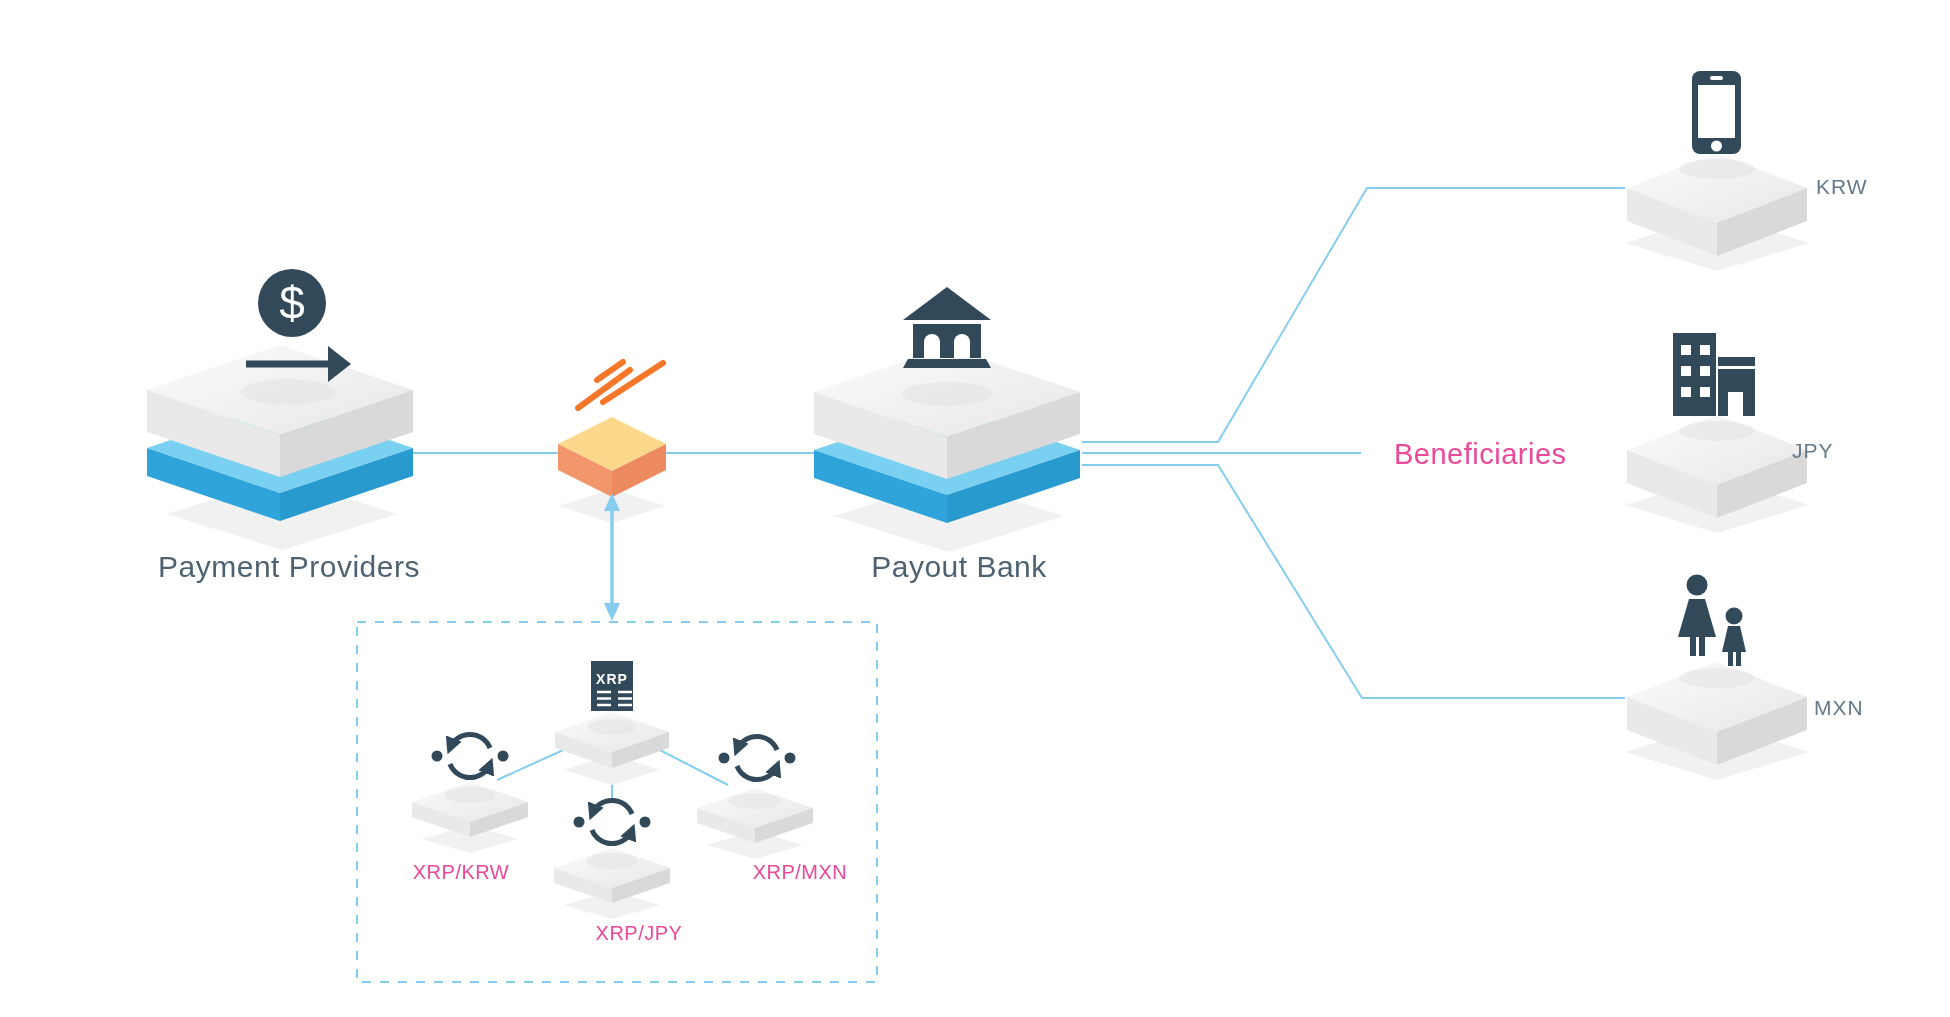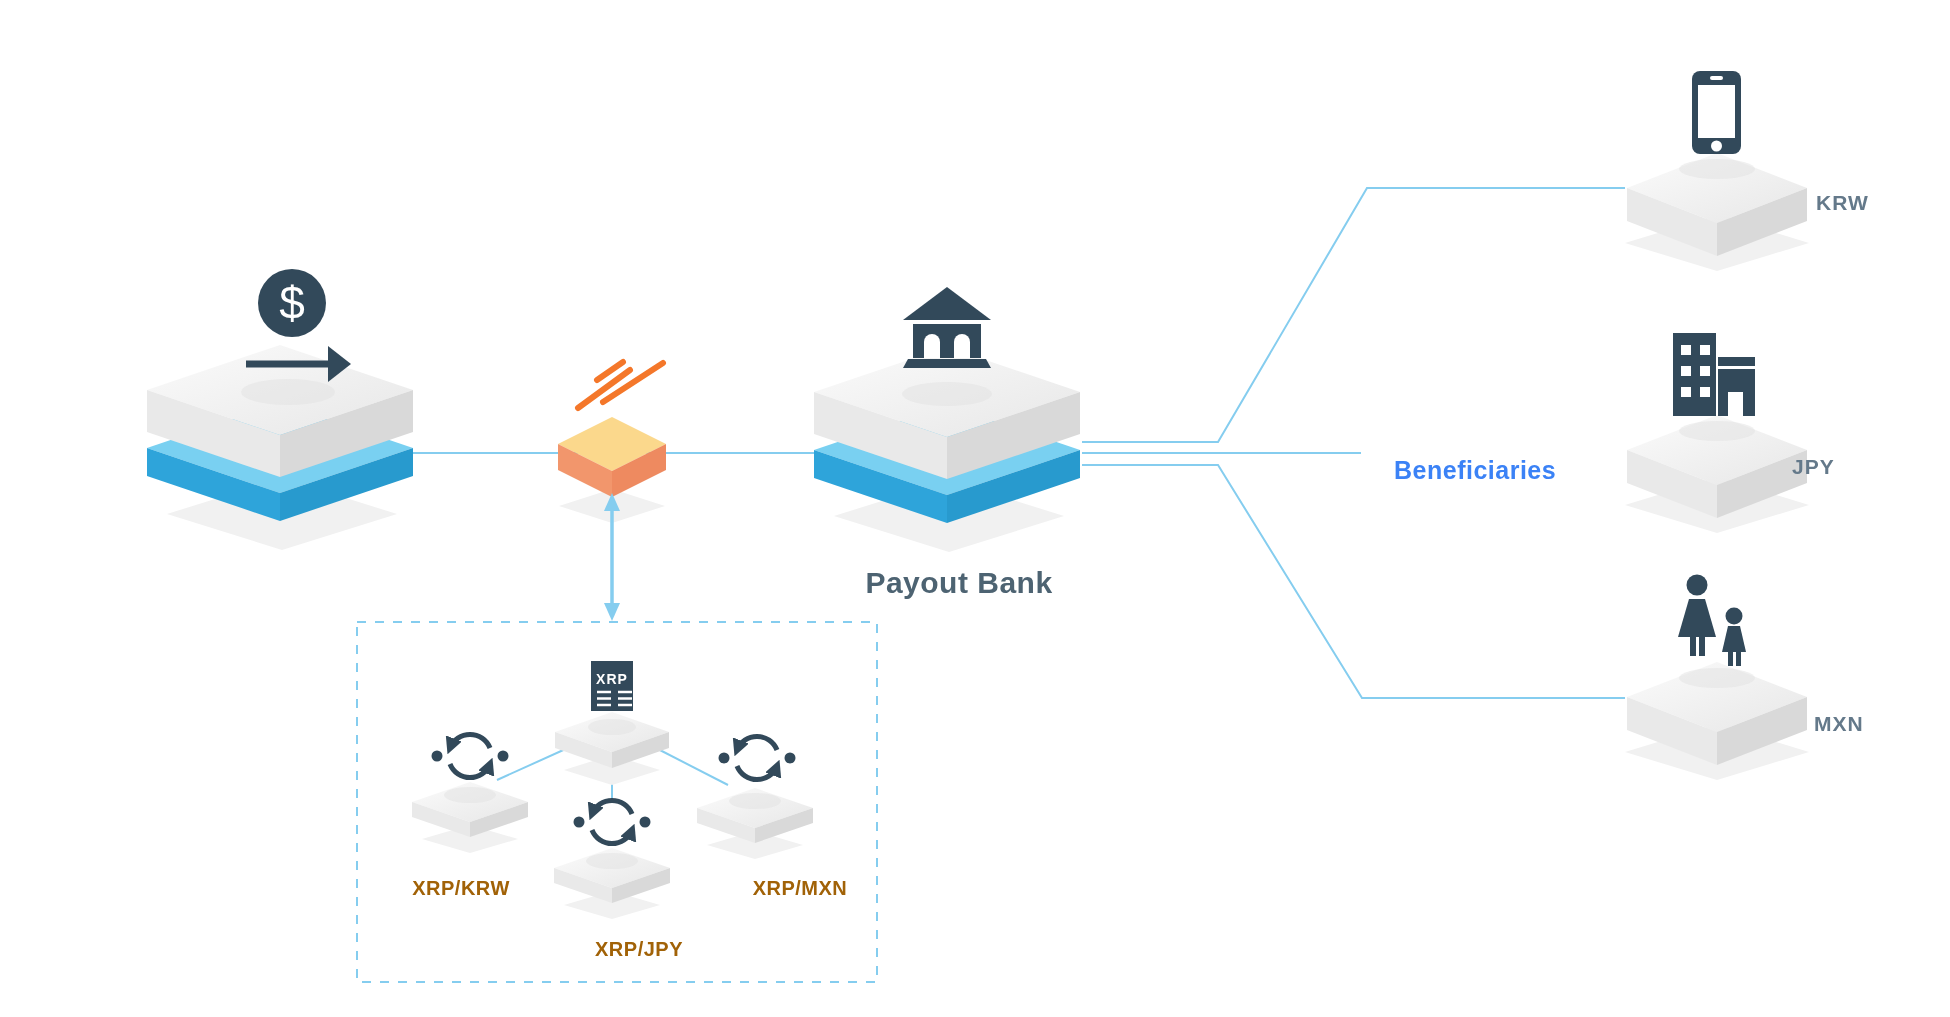--- a/index.html
+++ b/index.html
@@ -6,7 +6,7 @@
   .stage{position:relative;width:1950px;height:1017px;background:#ffffff;overflow:hidden;
          font-family:"Liberation Sans","DejaVu Sans",sans-serif;}
   .stage svg{position:absolute;left:0;top:0;}
-  .node-label{position:absolute;white-space:nowrap;color:#4d6372;font-weight:700;letter-spacing:.5px;margin-top:16px;}
+  .node-label{position:absolute;white-space:nowrap;color:#4d6372;font-weight:400;letter-spacing:.5px;}
   .big-label{font-size:30px;transform:translate(-50%,-50%);}
   .ben-label{font-size:25px;color:#3b82f6;transform:translate(0,-50%);}
   .cur-label{font-size:21px;color:#64798a;transform:translate(0,-50%);letter-spacing:1px;}

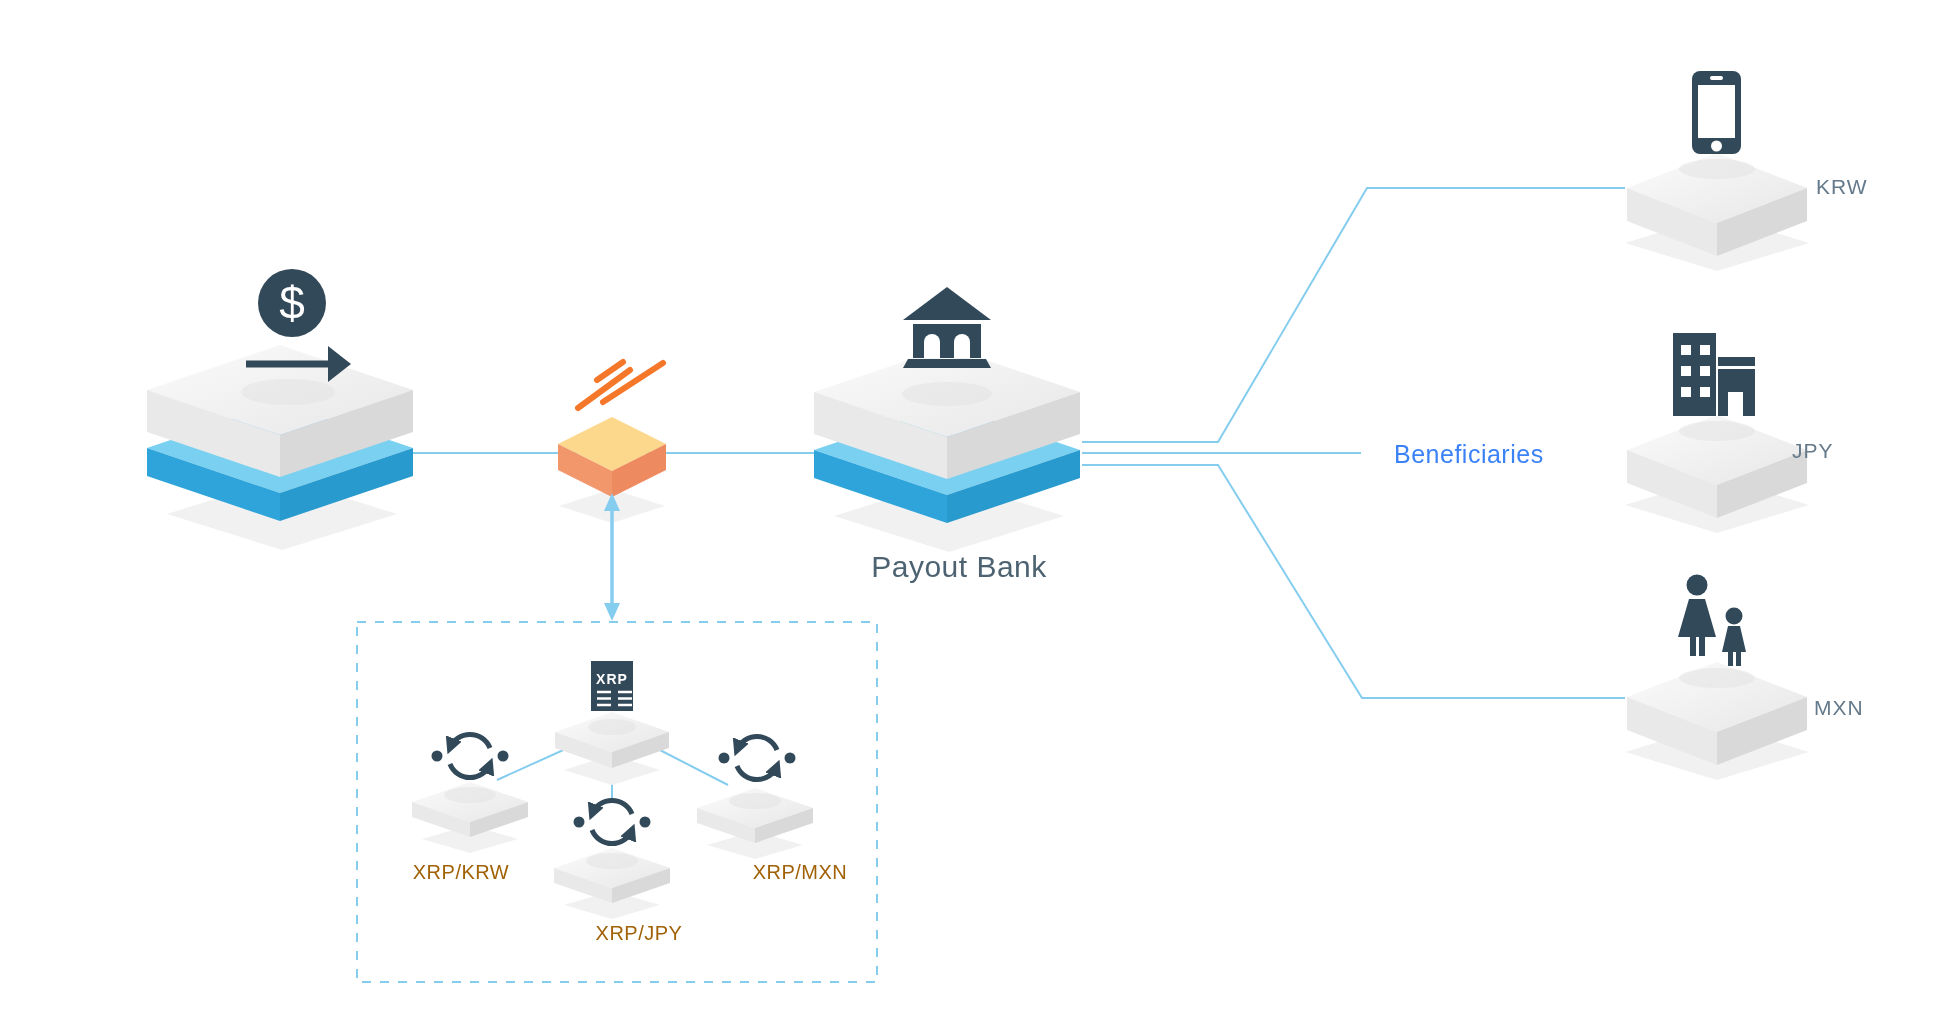--- a/index.html
+++ b/index.html
@@ -8,7 +8,7 @@
   .stage svg{position:absolute;left:0;top:0;}
   .node-label{position:absolute;white-space:nowrap;color:#4d6372;font-weight:400;letter-spacing:.5px;}
   .big-label{font-size:30px;transform:translate(-50%,-50%);}
-  .ben-label{font-size:25px;color:#3b82f6;transform:translate(0,-50%);}
+  .ben-label{font-size:29px;color:#ec4899;transform:translate(0,-50%);}
   .cur-label{font-size:21px;color:#64798a;transform:translate(0,-50%);letter-spacing:1px;}
   .pair-label{font-size:20px;color:#a16207;transform:translate(-50%,-50%);letter-spacing:.5px;}
   .blue-line{stroke:#85cdef;stroke-width:2;fill:none;}

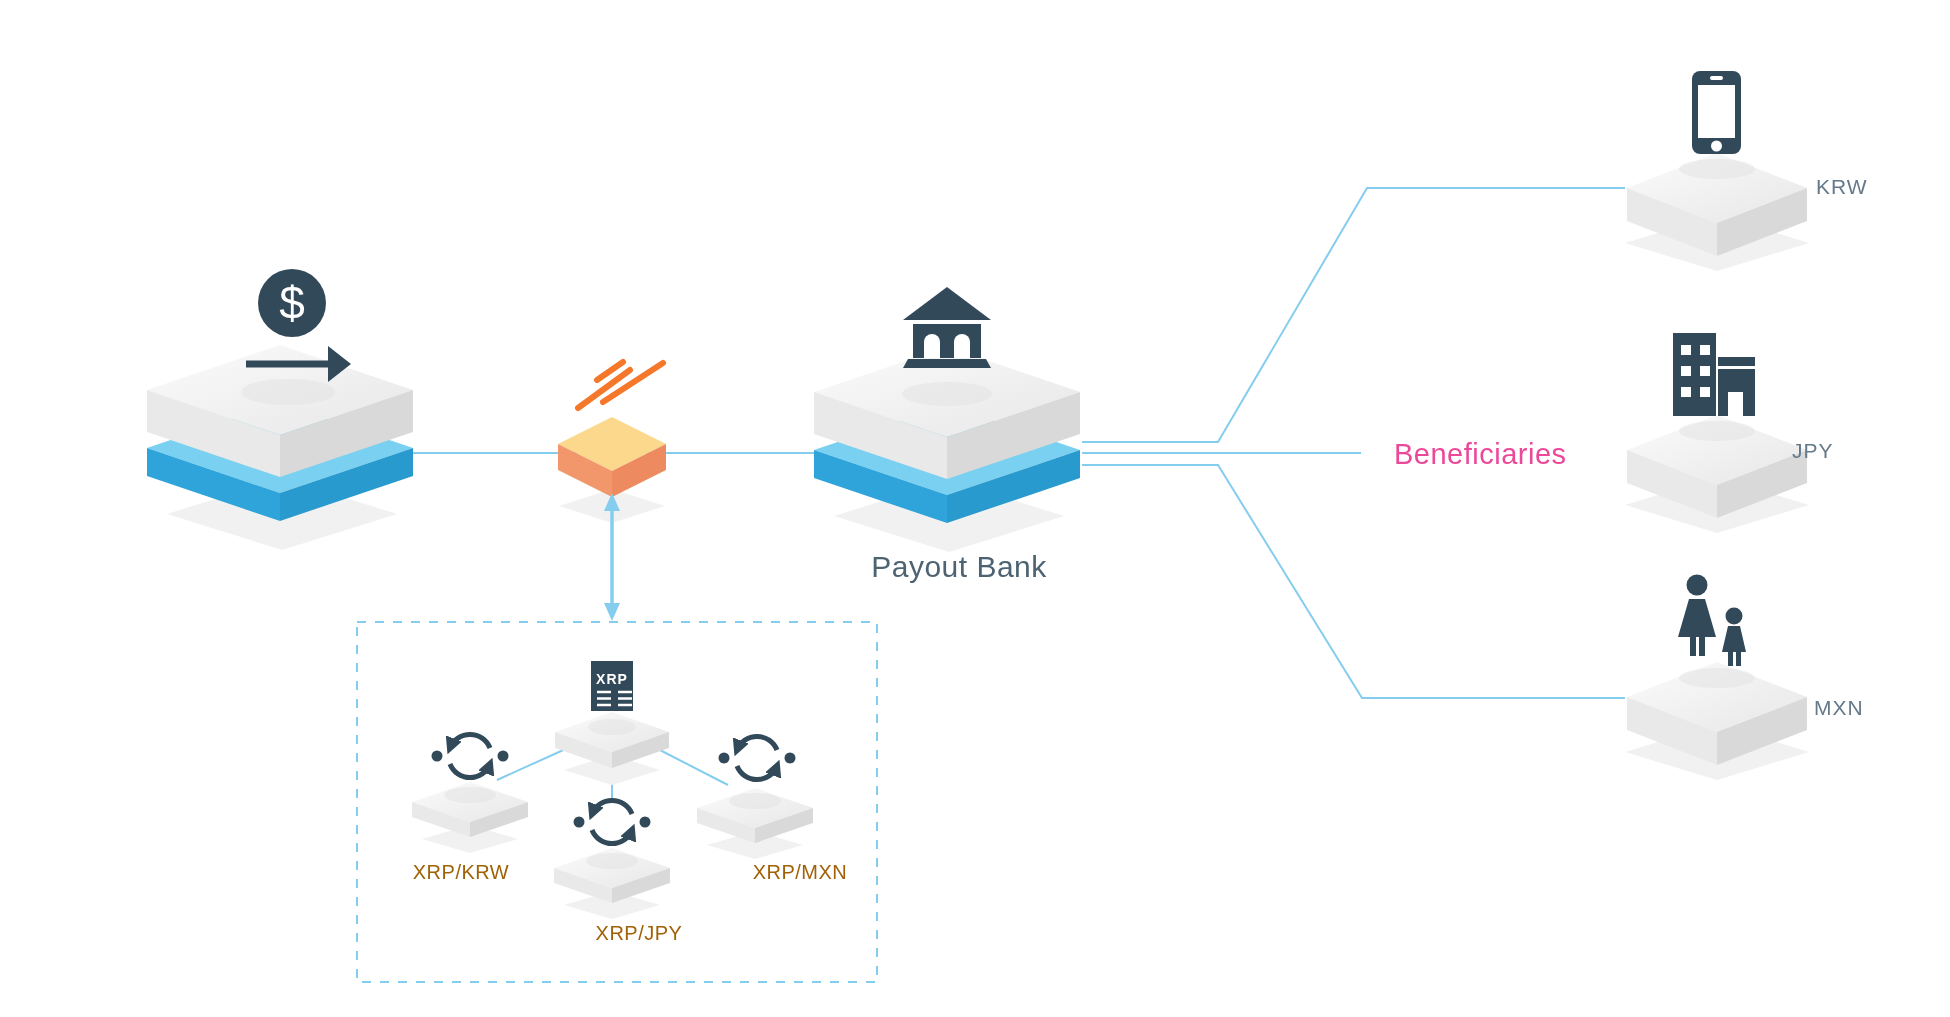--- a/index.html
+++ b/index.html
@@ -221,6 +221,7 @@
   </g>
 </svg>
 
+  <div class="node-label big-label" style="left:289px;top:567px;">Payment Providers</div>
   <div class="node-label big-label" style="left:959px;top:567px;">Payout Bank</div>
   <div class="node-label ben-label" style="left:1394px;top:454px;">Beneficiaries</div>
 

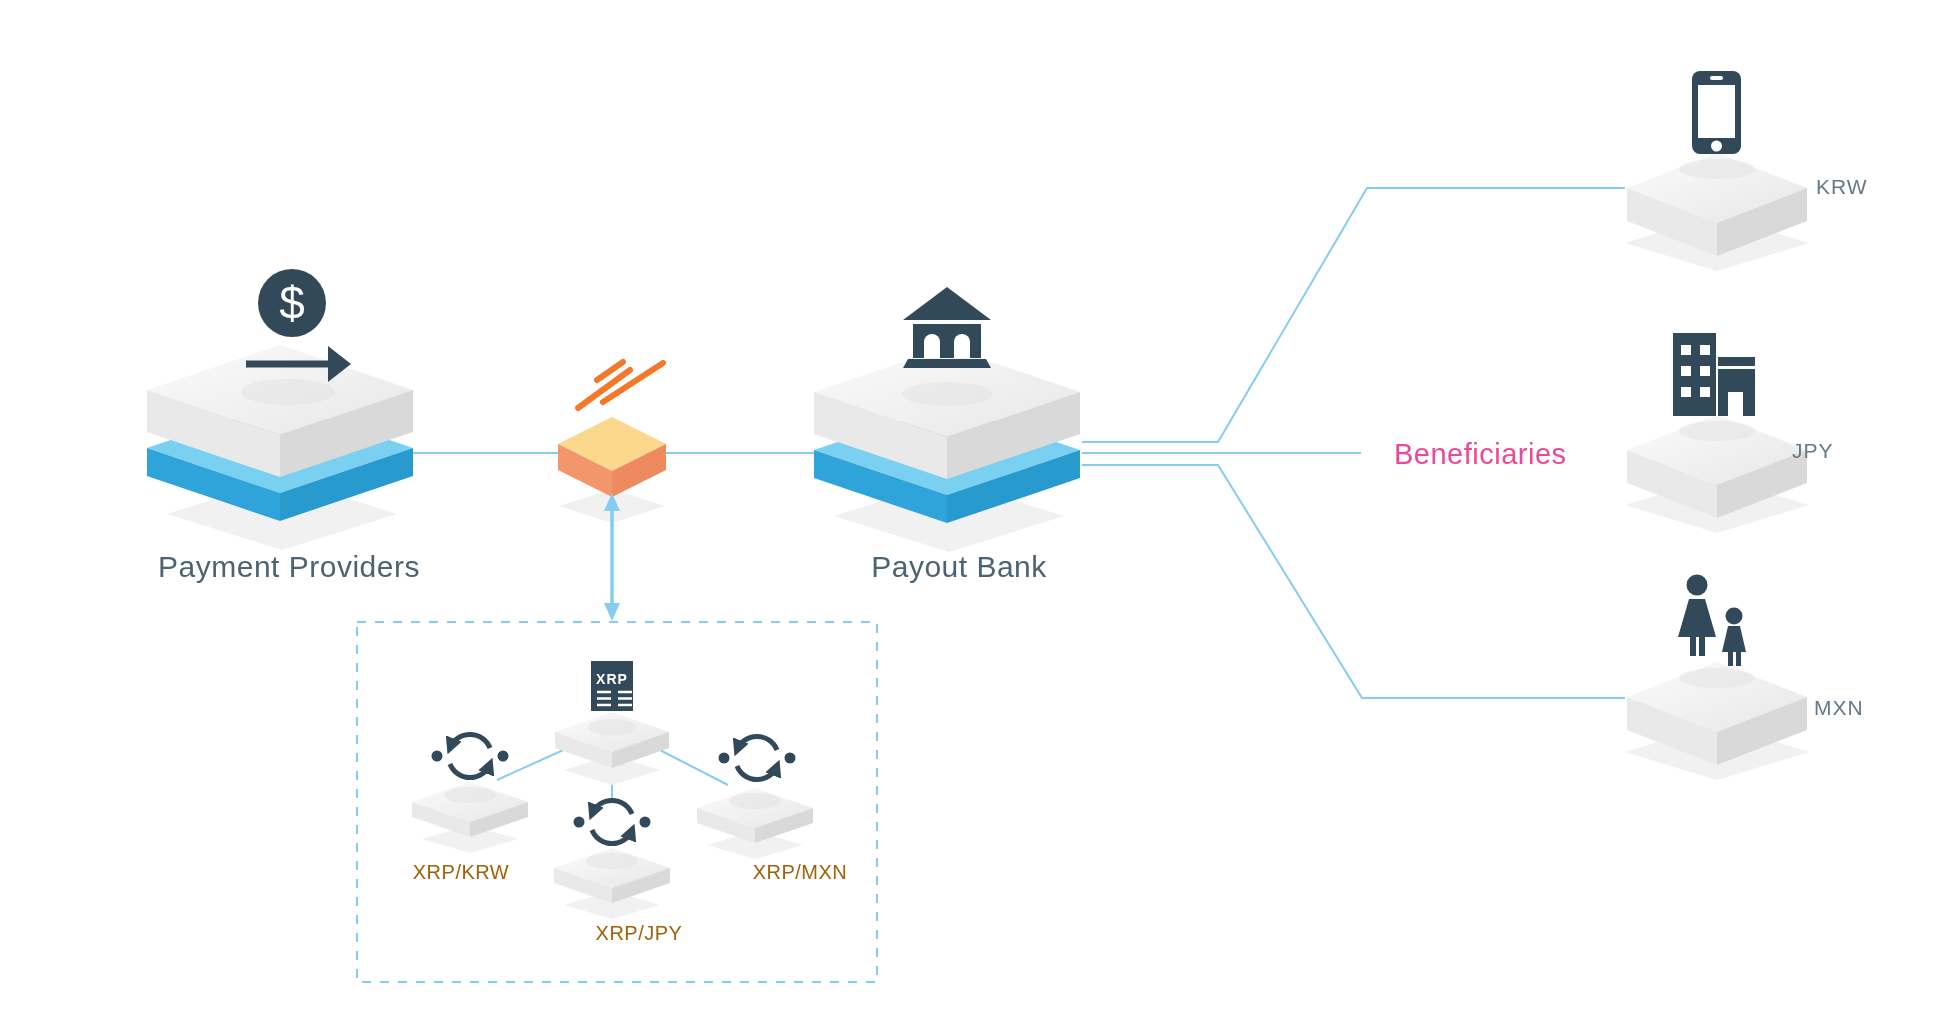--- a/index.html
+++ b/index.html
@@ -10,7 +10,7 @@
   .big-label{font-size:30px;transform:translate(-50%,-50%);}
   .ben-label{font-size:29px;color:#ec4899;transform:translate(0,-50%);}
   .cur-label{font-size:21px;color:#64798a;transform:translate(0,-50%);letter-spacing:1px;}
-  .pair-label{font-size:20px;color:#a16207;transform:translate(-50%,-50%);letter-spacing:.5px;}
+  .pair-label{font-size:20px;color:#ec4899;transform:translate(-50%,-50%);letter-spacing:.5px;}
   .blue-line{stroke:#85cdef;stroke-width:2;fill:none;}
   .slate{fill:#32495a;}
   .xch path{stroke:#32495a;stroke-width:5;fill:none;marker-end:url(#mArrow);}

